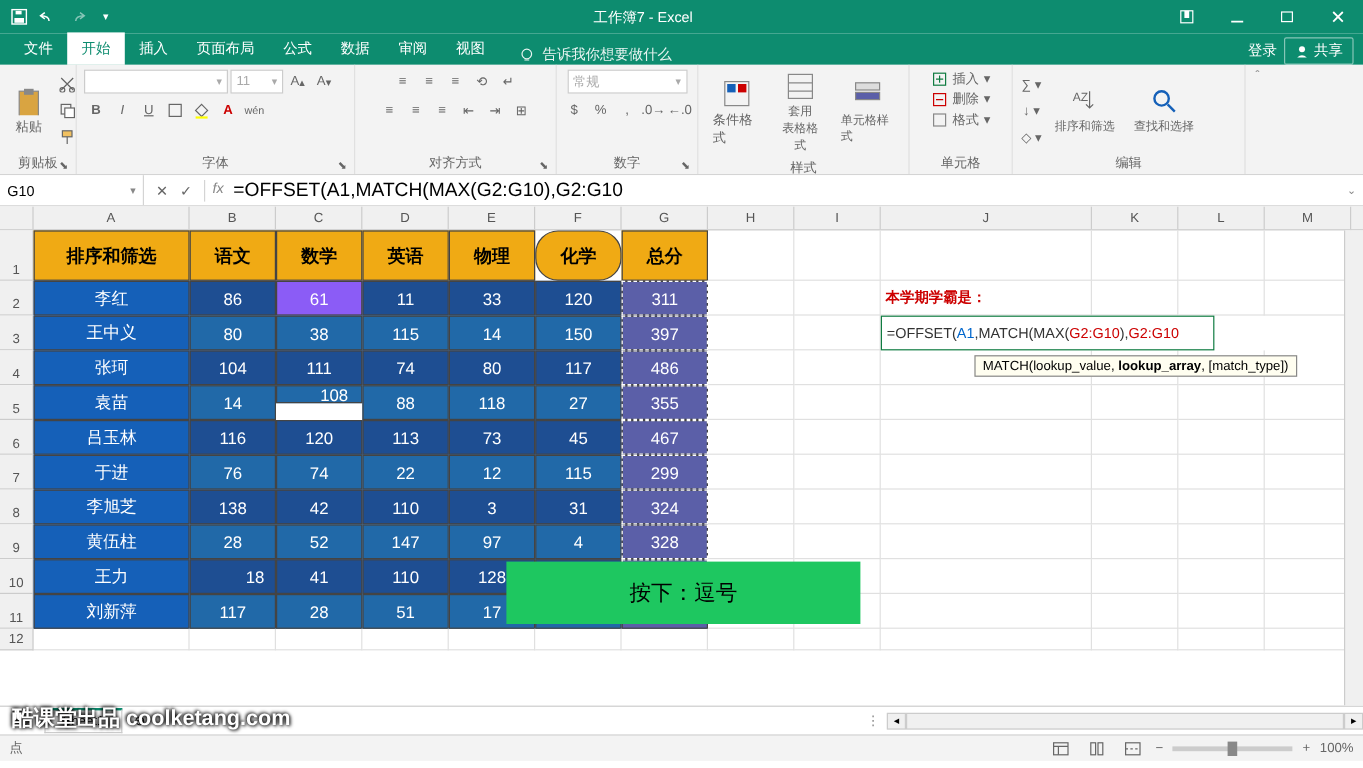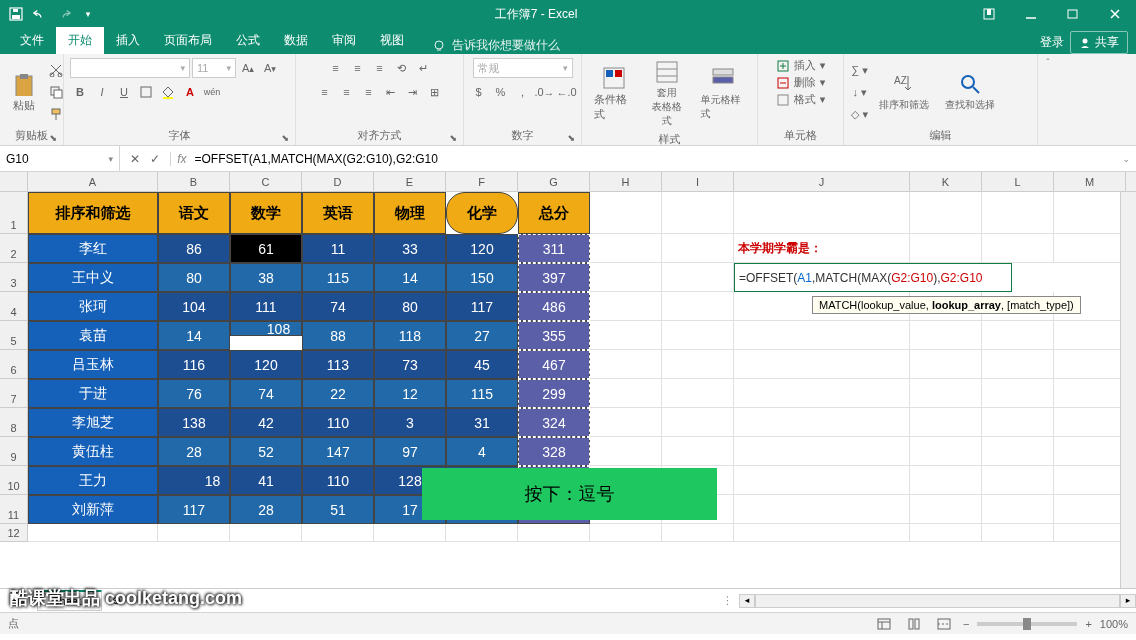--- a/index.html
+++ b/index.html
@@ -38,7 +38,7 @@
 .fx-btns { display: flex; gap: 10px; padding: 0 10px; align-items: center; }
 .formula-bar { flex: 1; padding: 0 6px; display: flex; align-items: flex-start; border-left: 1px solid #d4d4d4; }
 .formula-bar .fx { font-style: italic; margin-right: 8px; color: #888; }
-.formula-text { font-size: 12px; }
+.formula-text { font-size: 16px; }
 
 .grid-area { position: relative; height: 416px; overflow: hidden; }
 .col-headers { display: flex; height: 20px; background: #f0f0f0; border-bottom: 1px solid #ccc; }

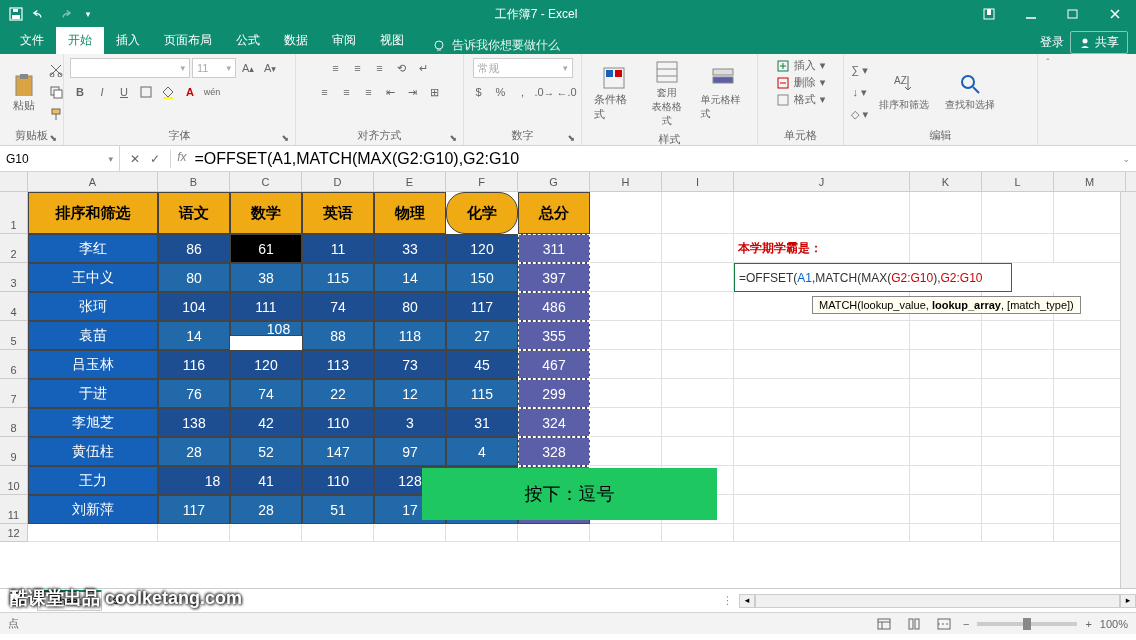--- a/index.html
+++ b/index.html
@@ -400,7 +400,7 @@
         <div class="row-header" data-name="row-header" style="height: 29px;">2</div>
         <div class="cell data-name-cell" data-name="cell" style="width: 130px; height: 29px;">李红</div>
         <div class="cell data-val-cell" data-name="cell" style="width: 72px; height: 29px; background: rgb(30, 78, 146);">86</div>
-        <div class="cell data-val-cell" data-name="cell" style="width: 72px; height: 29px; background: #000000;">61</div>
+        <div class="cell data-val-cell" data-name="cell" style="width: 72px; height: 29px; background: #8b5cf6;">61</div>
         <div class="cell data-val-cell" data-name="cell" style="width: 72px; height: 29px; background: rgb(30, 78, 146);">11</div>
         <div class="cell data-val-cell" data-name="cell" style="width: 72px; height: 29px; background: rgb(30, 78, 146);">33</div>
         <div class="cell data-val-cell" data-name="cell" style="width: 72px; height: 29px; background: rgb(30, 78, 146);">120</div>

